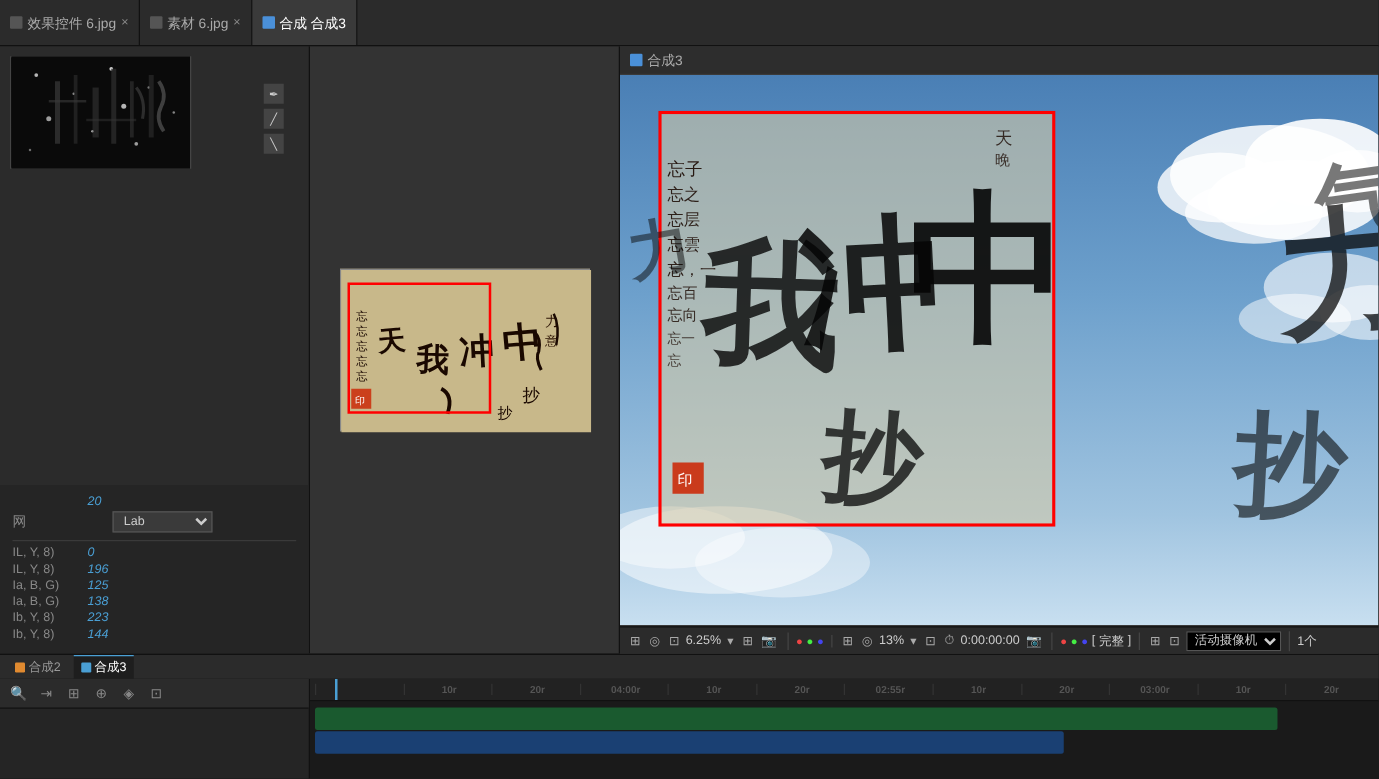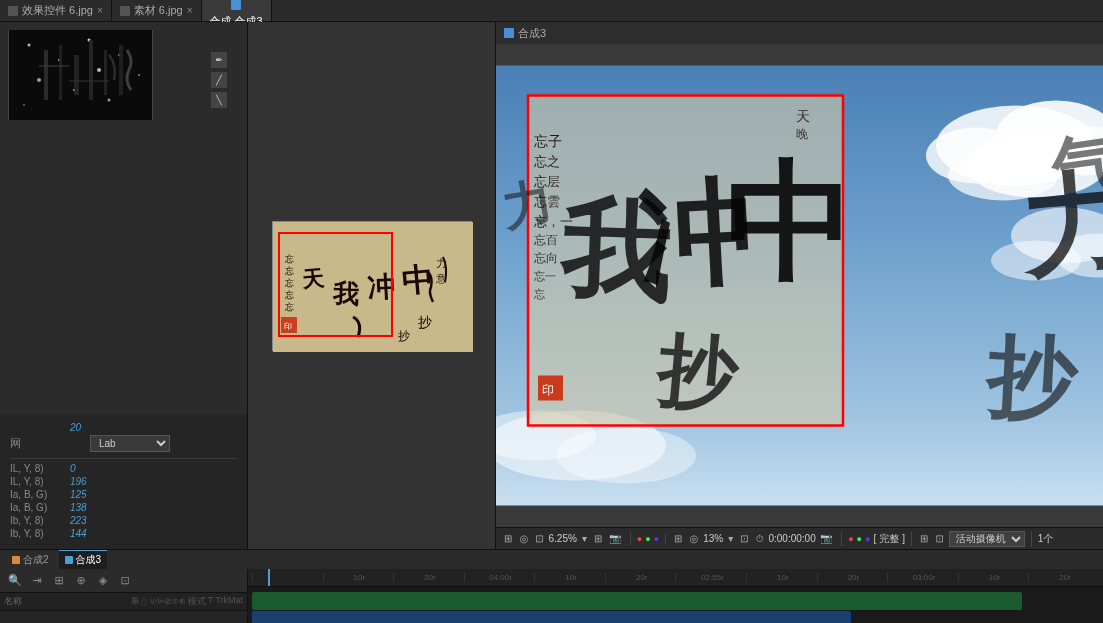--- a/index.html
+++ b/index.html
@@ -19,7 +19,7 @@
     .top-tabs {
       display: flex;
       background: #2b2b2b;
-      height: 22px;
+      height: 37px;
       align-items: center;
       border-bottom: 1px solid #111;
       flex-shrink: 0;

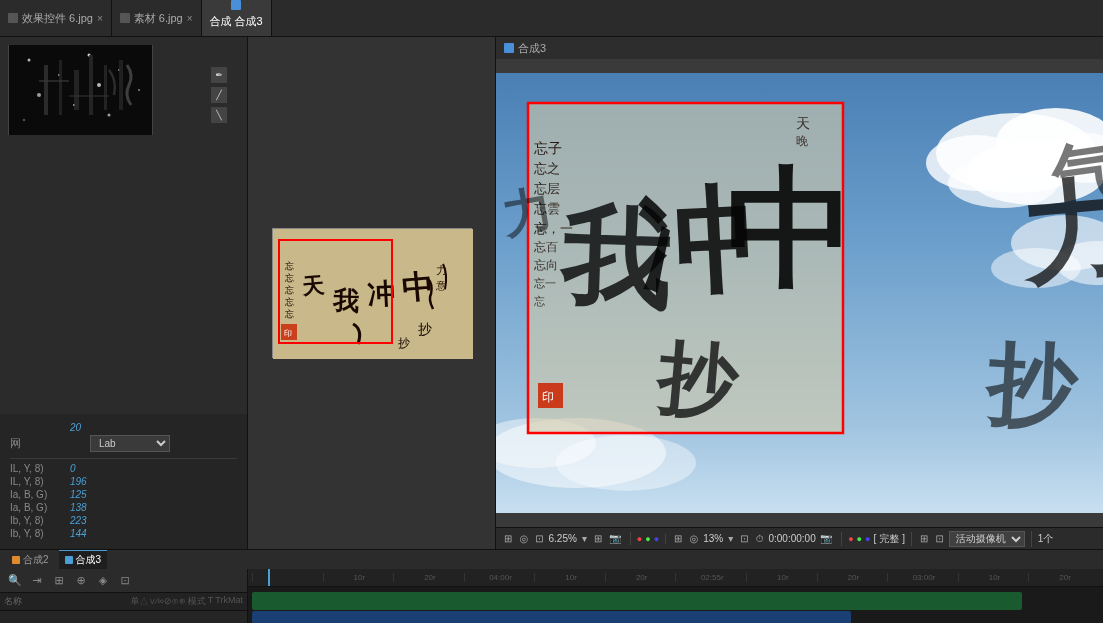--- a/index.html
+++ b/index.html
@@ -38,7 +38,6 @@
     .tab-item.active {
       background: #3a3a3a;
       color: #fff;
-      flex-direction: column;
     }
     .tab-close {
       color: #888;

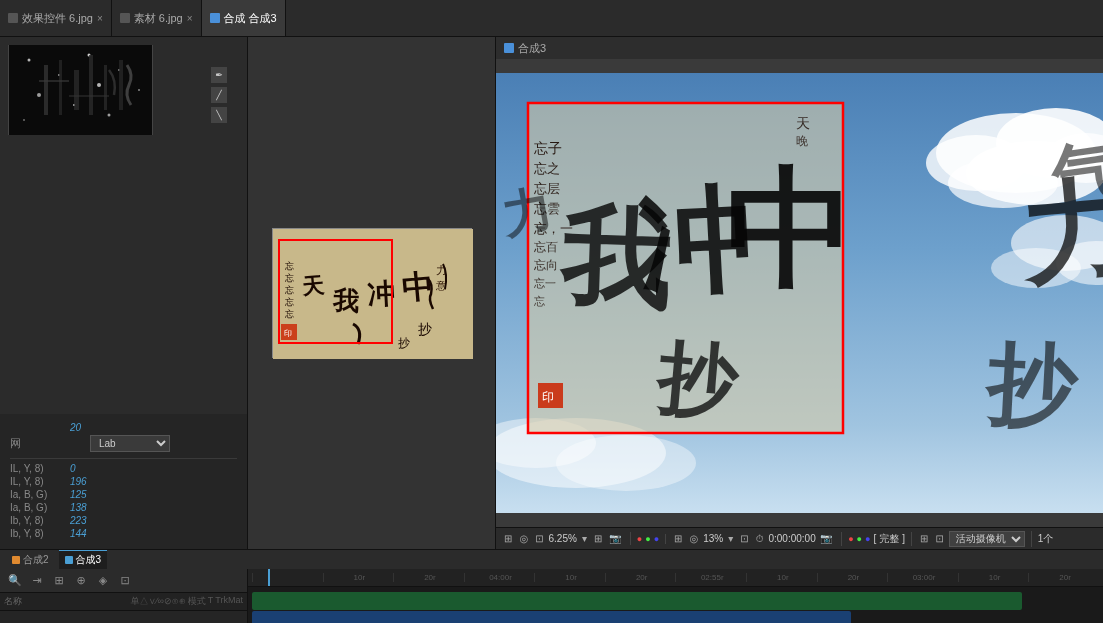--- a/index.html
+++ b/index.html
@@ -257,7 +257,7 @@
     }
 
     .toolbar-dropdown {
-      background: #404040;
+      background: #000000;
       border: 1px solid #555;
       color: #ccc;
       font-size: 10px;

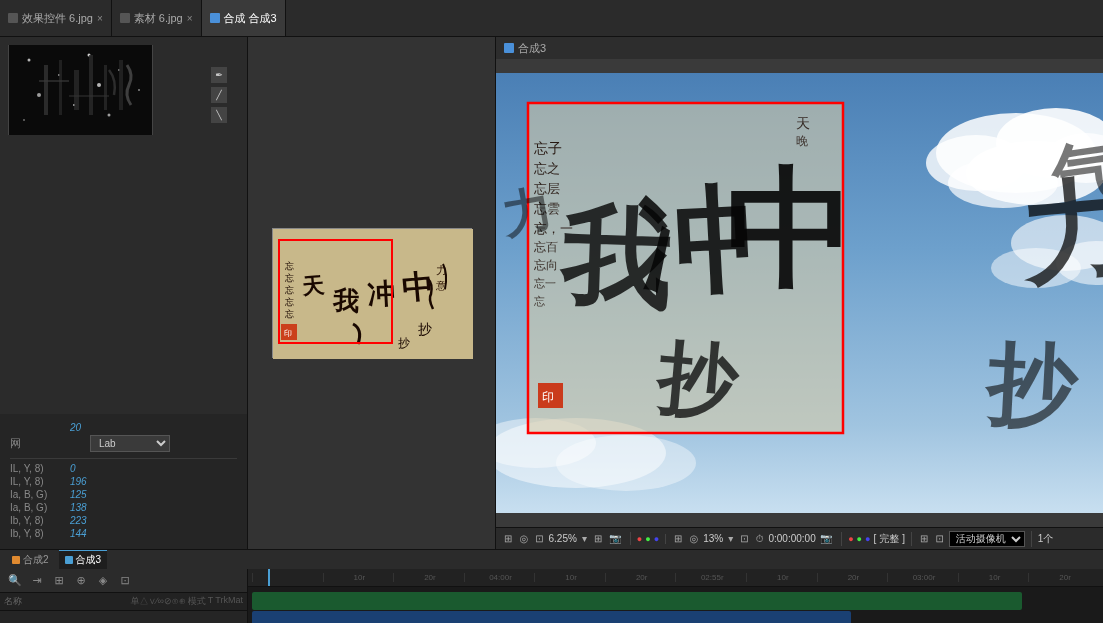--- a/index.html
+++ b/index.html
@@ -267,7 +267,7 @@
 
     
     .timeline-area {
-      height: 74px;
+      height: 100px;
       background: #1e1e1e;
       display: flex;
       flex-direction: column;

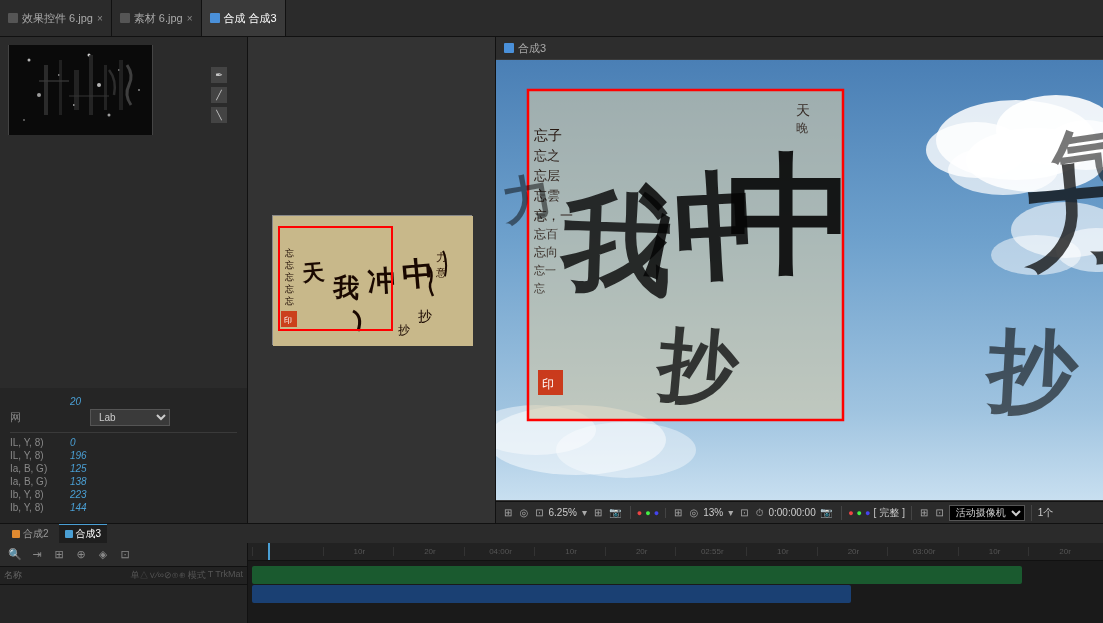--- a/index.html
+++ b/index.html
@@ -382,6 +382,7 @@
       font-size: 8px;
       color: #555;
       width: 100%;
+      font-weight: bold;
     }
 
     .ruler-mark {

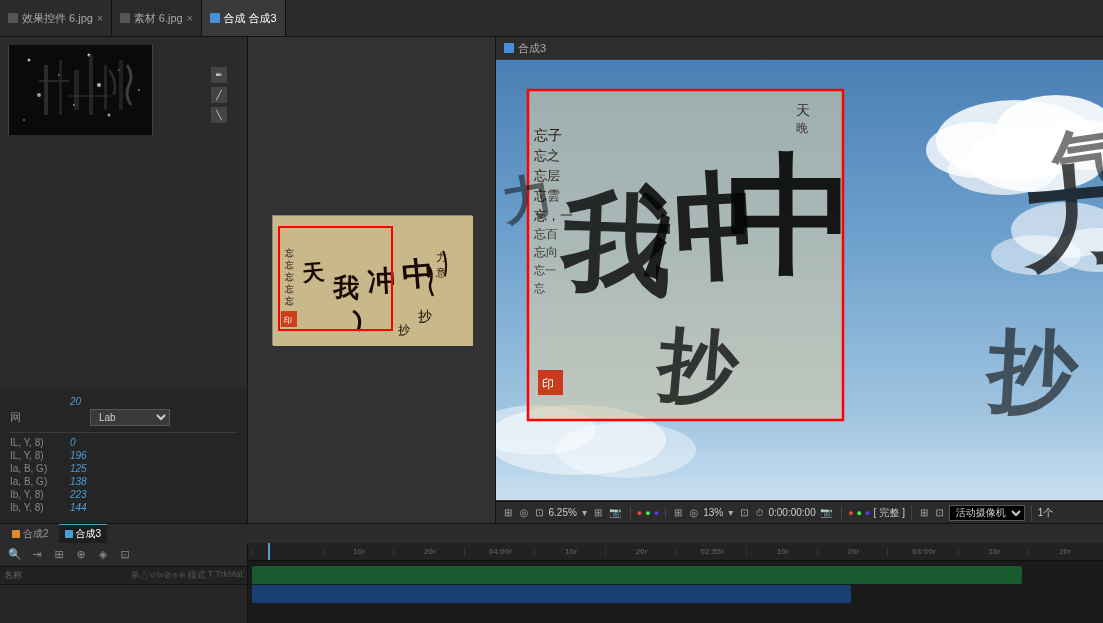--- a/index.html
+++ b/index.html
@@ -718,15 +718,6 @@
         <button class="tl-tool-btn">⊕</button>
         <button class="tl-tool-btn">◈</button>
         <button class="tl-tool-btn">⊡</button>
-      </div>
-      <div class="tl-col-headers">
-        <span class="tl-col-name">名称</span>
-        <div class="tl-col-others">
-          <span>单△∨∕∞⊘⊙⊕</span>
-          <span>模式</span>
-          <span>T</span>
-          <span>TrkMat</span>
-        </div>
       </div>
     </div>
 

